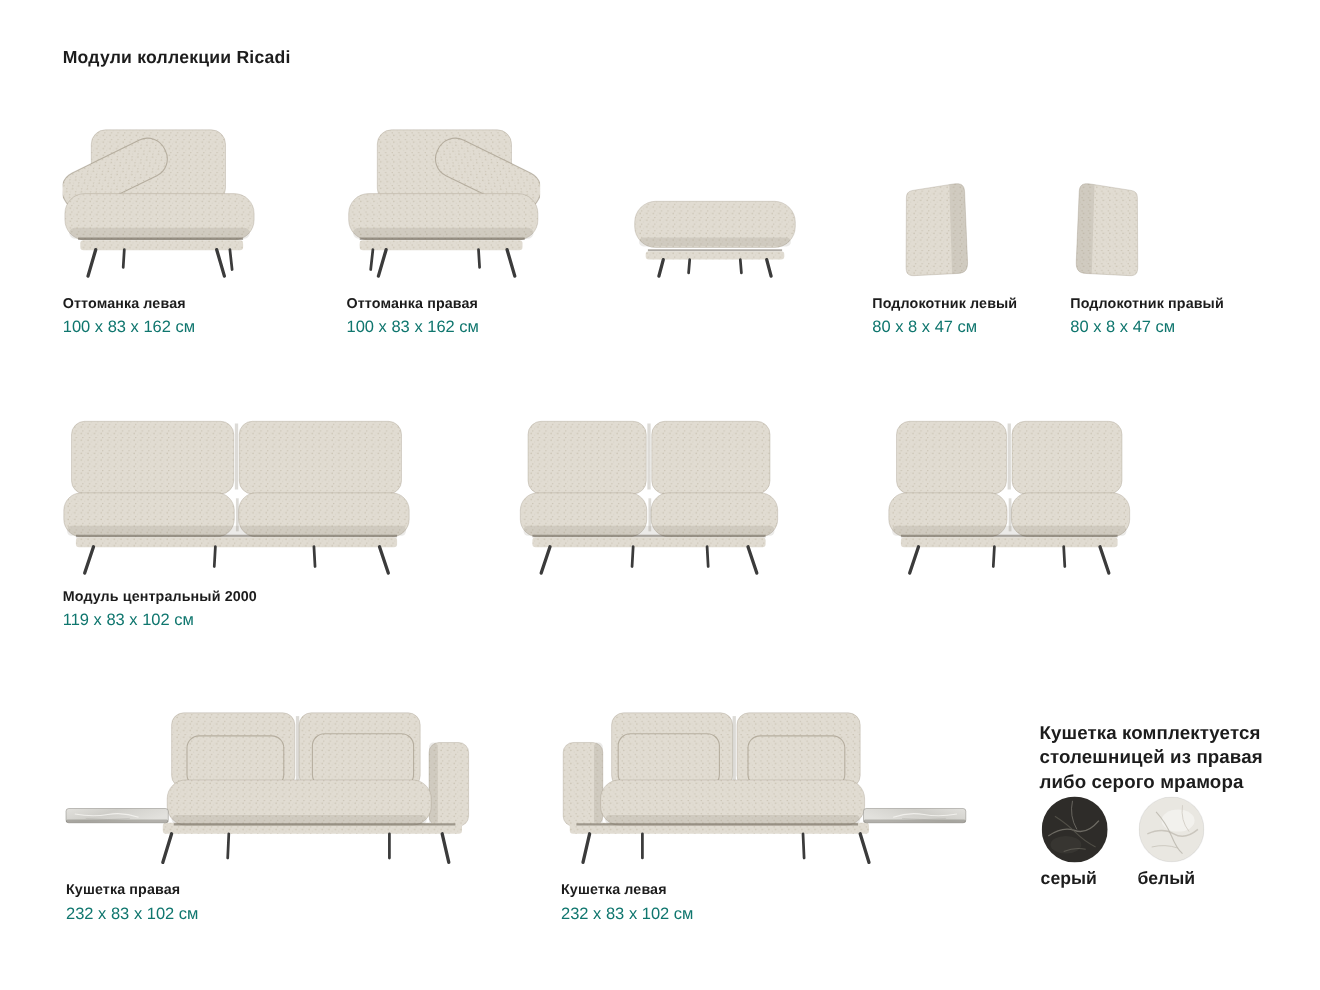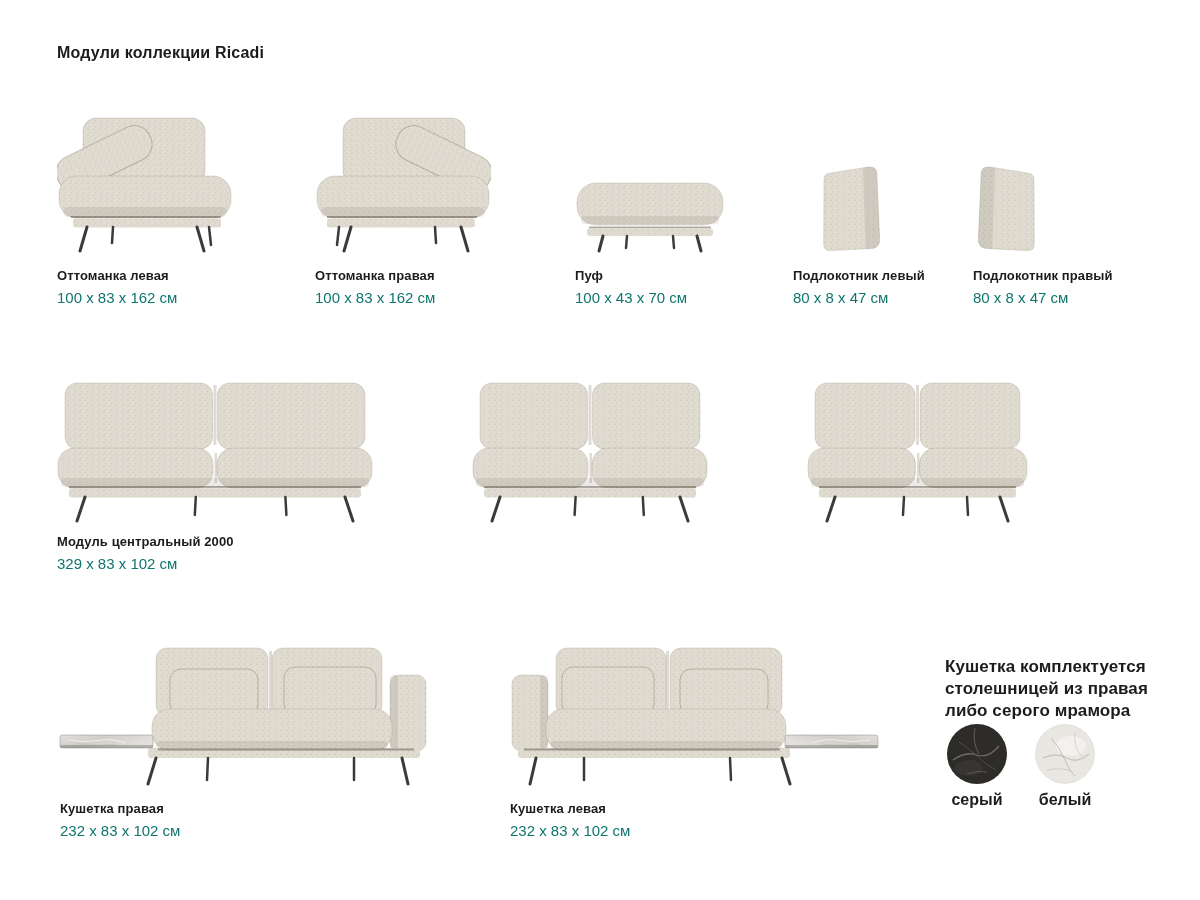--- a/index.html
+++ b/index.html
@@ -131,10 +131,6 @@
         <path d="M98,55 L99,67" stroke="#3b3b3b" stroke-width="2.5" stroke-linecap="round"></path>
   </svg>
     </div>
-  <div class="caption" style="top:87px">
-    <div class="name">Пуф</div>
-    <div class="dims">100 x 43 x 70 см</div>
-  </div>
 </div>
 
 <div class="card" style="left:793px;top:163px;width:150px;height:150px">

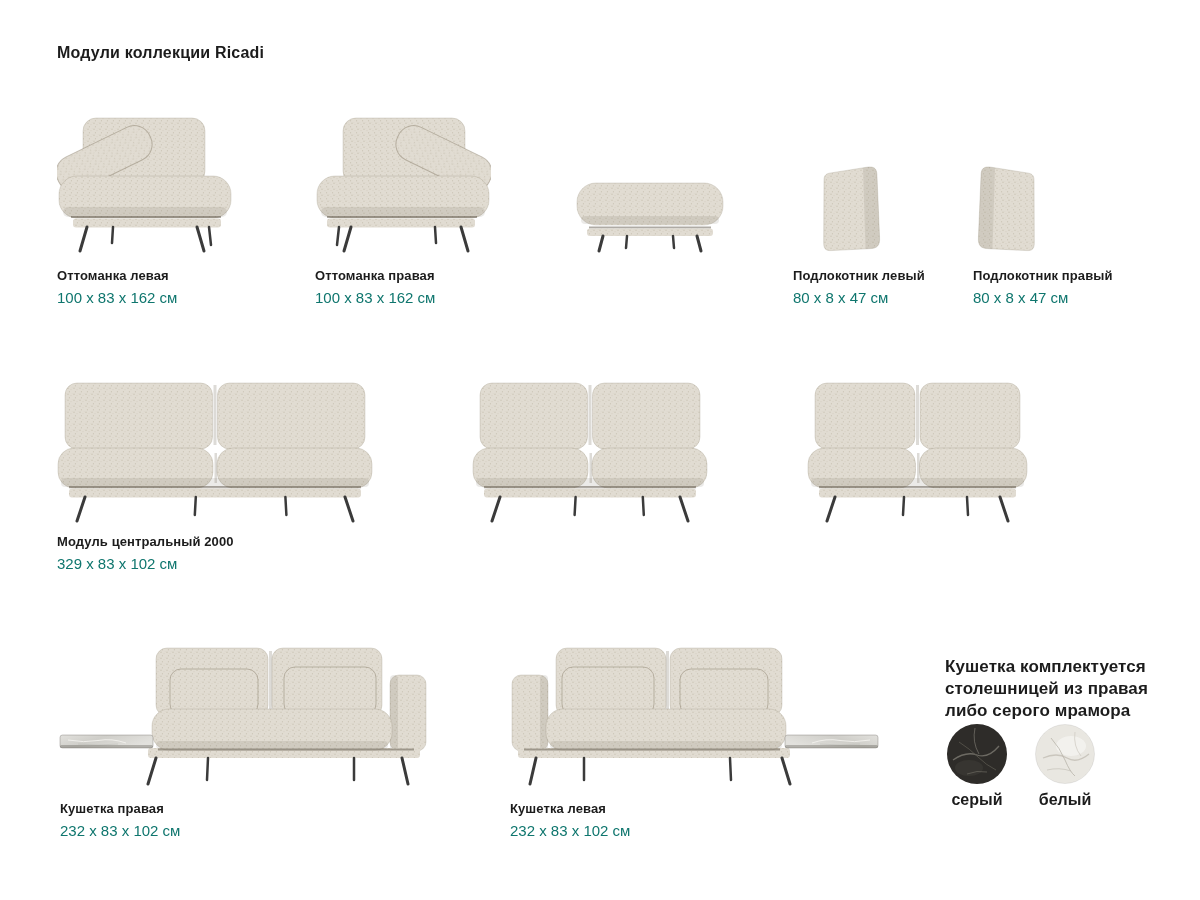--- a/index.html
+++ b/index.html
@@ -225,7 +225,7 @@
     </div>
   <div class="caption" style="top:159px">
     <div class="name">Модуль центральный 2000</div>
-    <div class="dims">329 x 83 x 102 см</div>
+    <div class="dims">119 x 83 x 102 см</div>
   </div>
 </div>
 

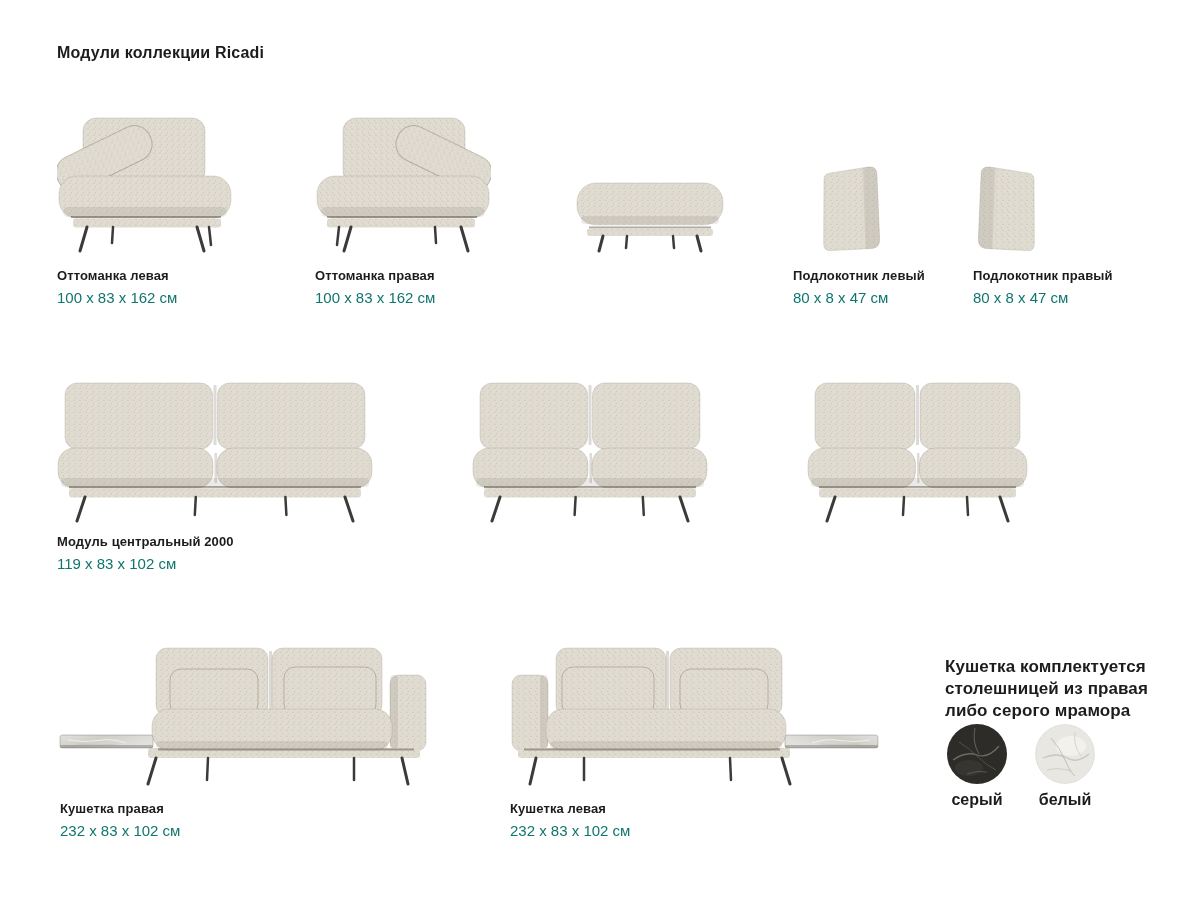--- a/index.html
+++ b/index.html
@@ -15,7 +15,7 @@
   .name{font-size:13px;font-weight:600;letter-spacing:.1px}
   .dims{font-size:15px;font-weight:400;margin-top:6px;color:#0f766e}
   .note{position:absolute;left:945px;top:656px;font-size:17px;font-weight:600;line-height:22px;letter-spacing:.1px}
-  .swatch{position:absolute;width:62px;text-align:center}
+  .swatch{position:absolute;width:62px;}
   .swatch-gray{left:946px;top:724px}
   .swatch-white{left:1034px;top:724px}
   .swatch-circle{width:60px;height:60px;margin:0 auto}

